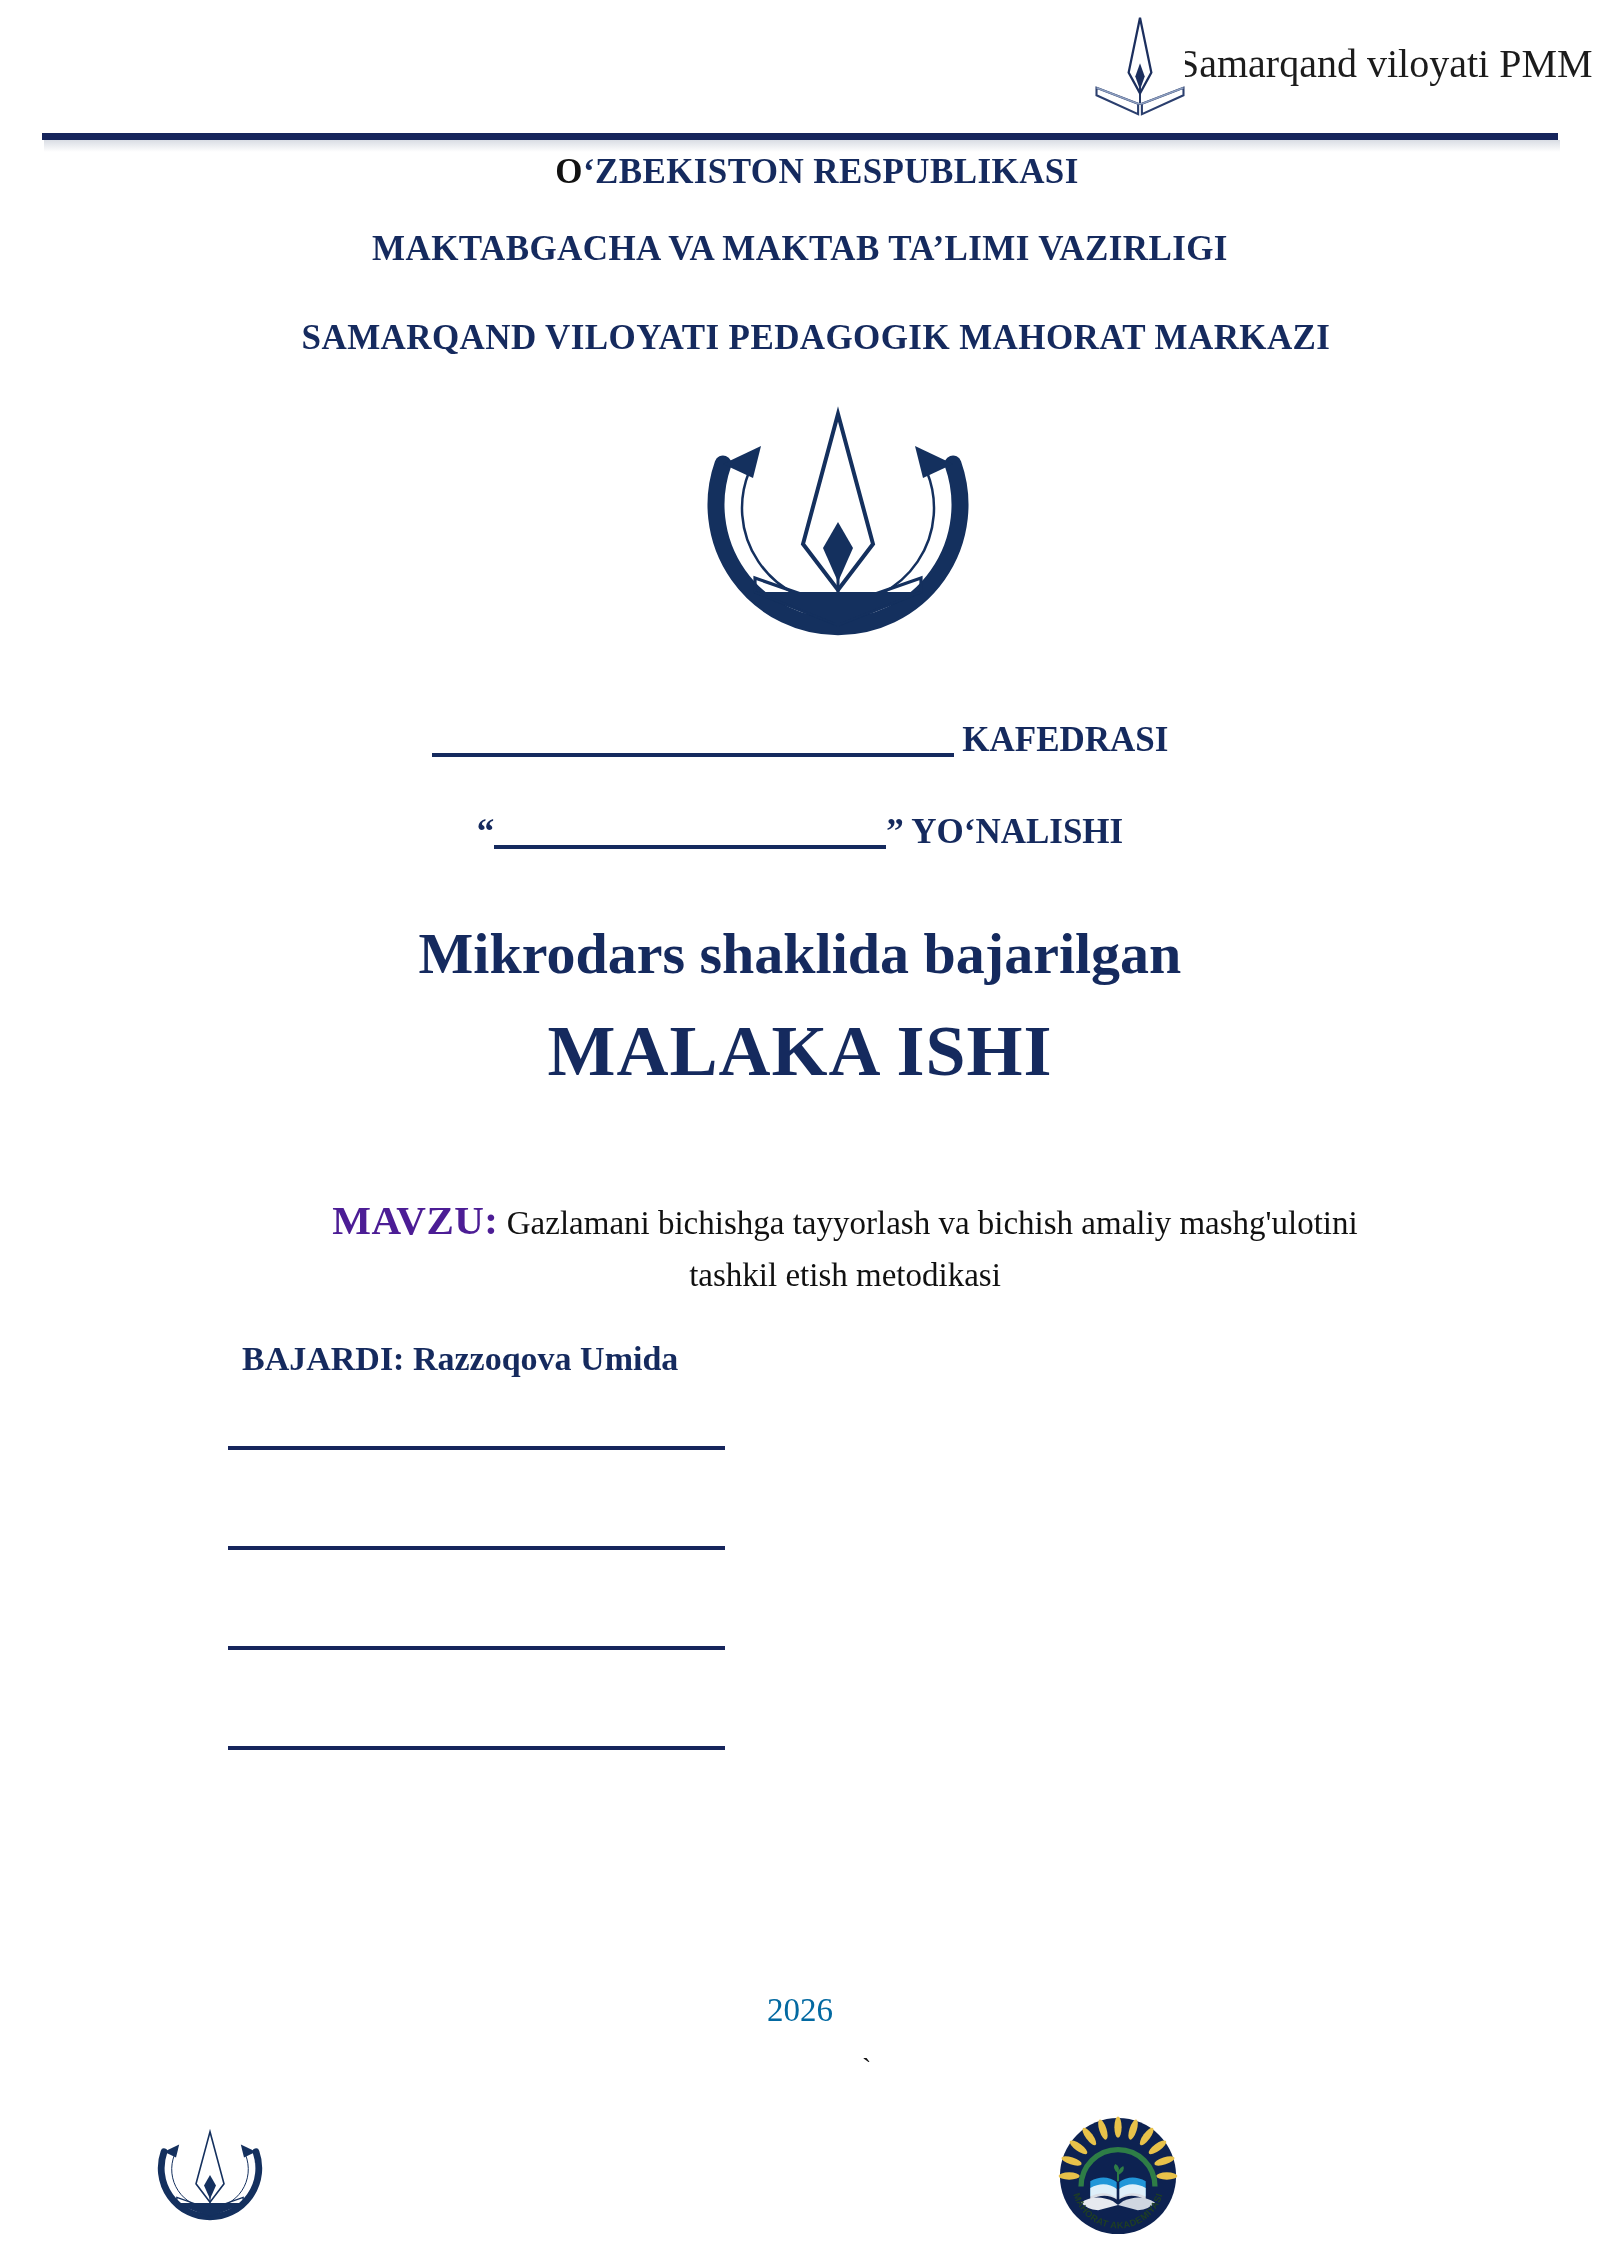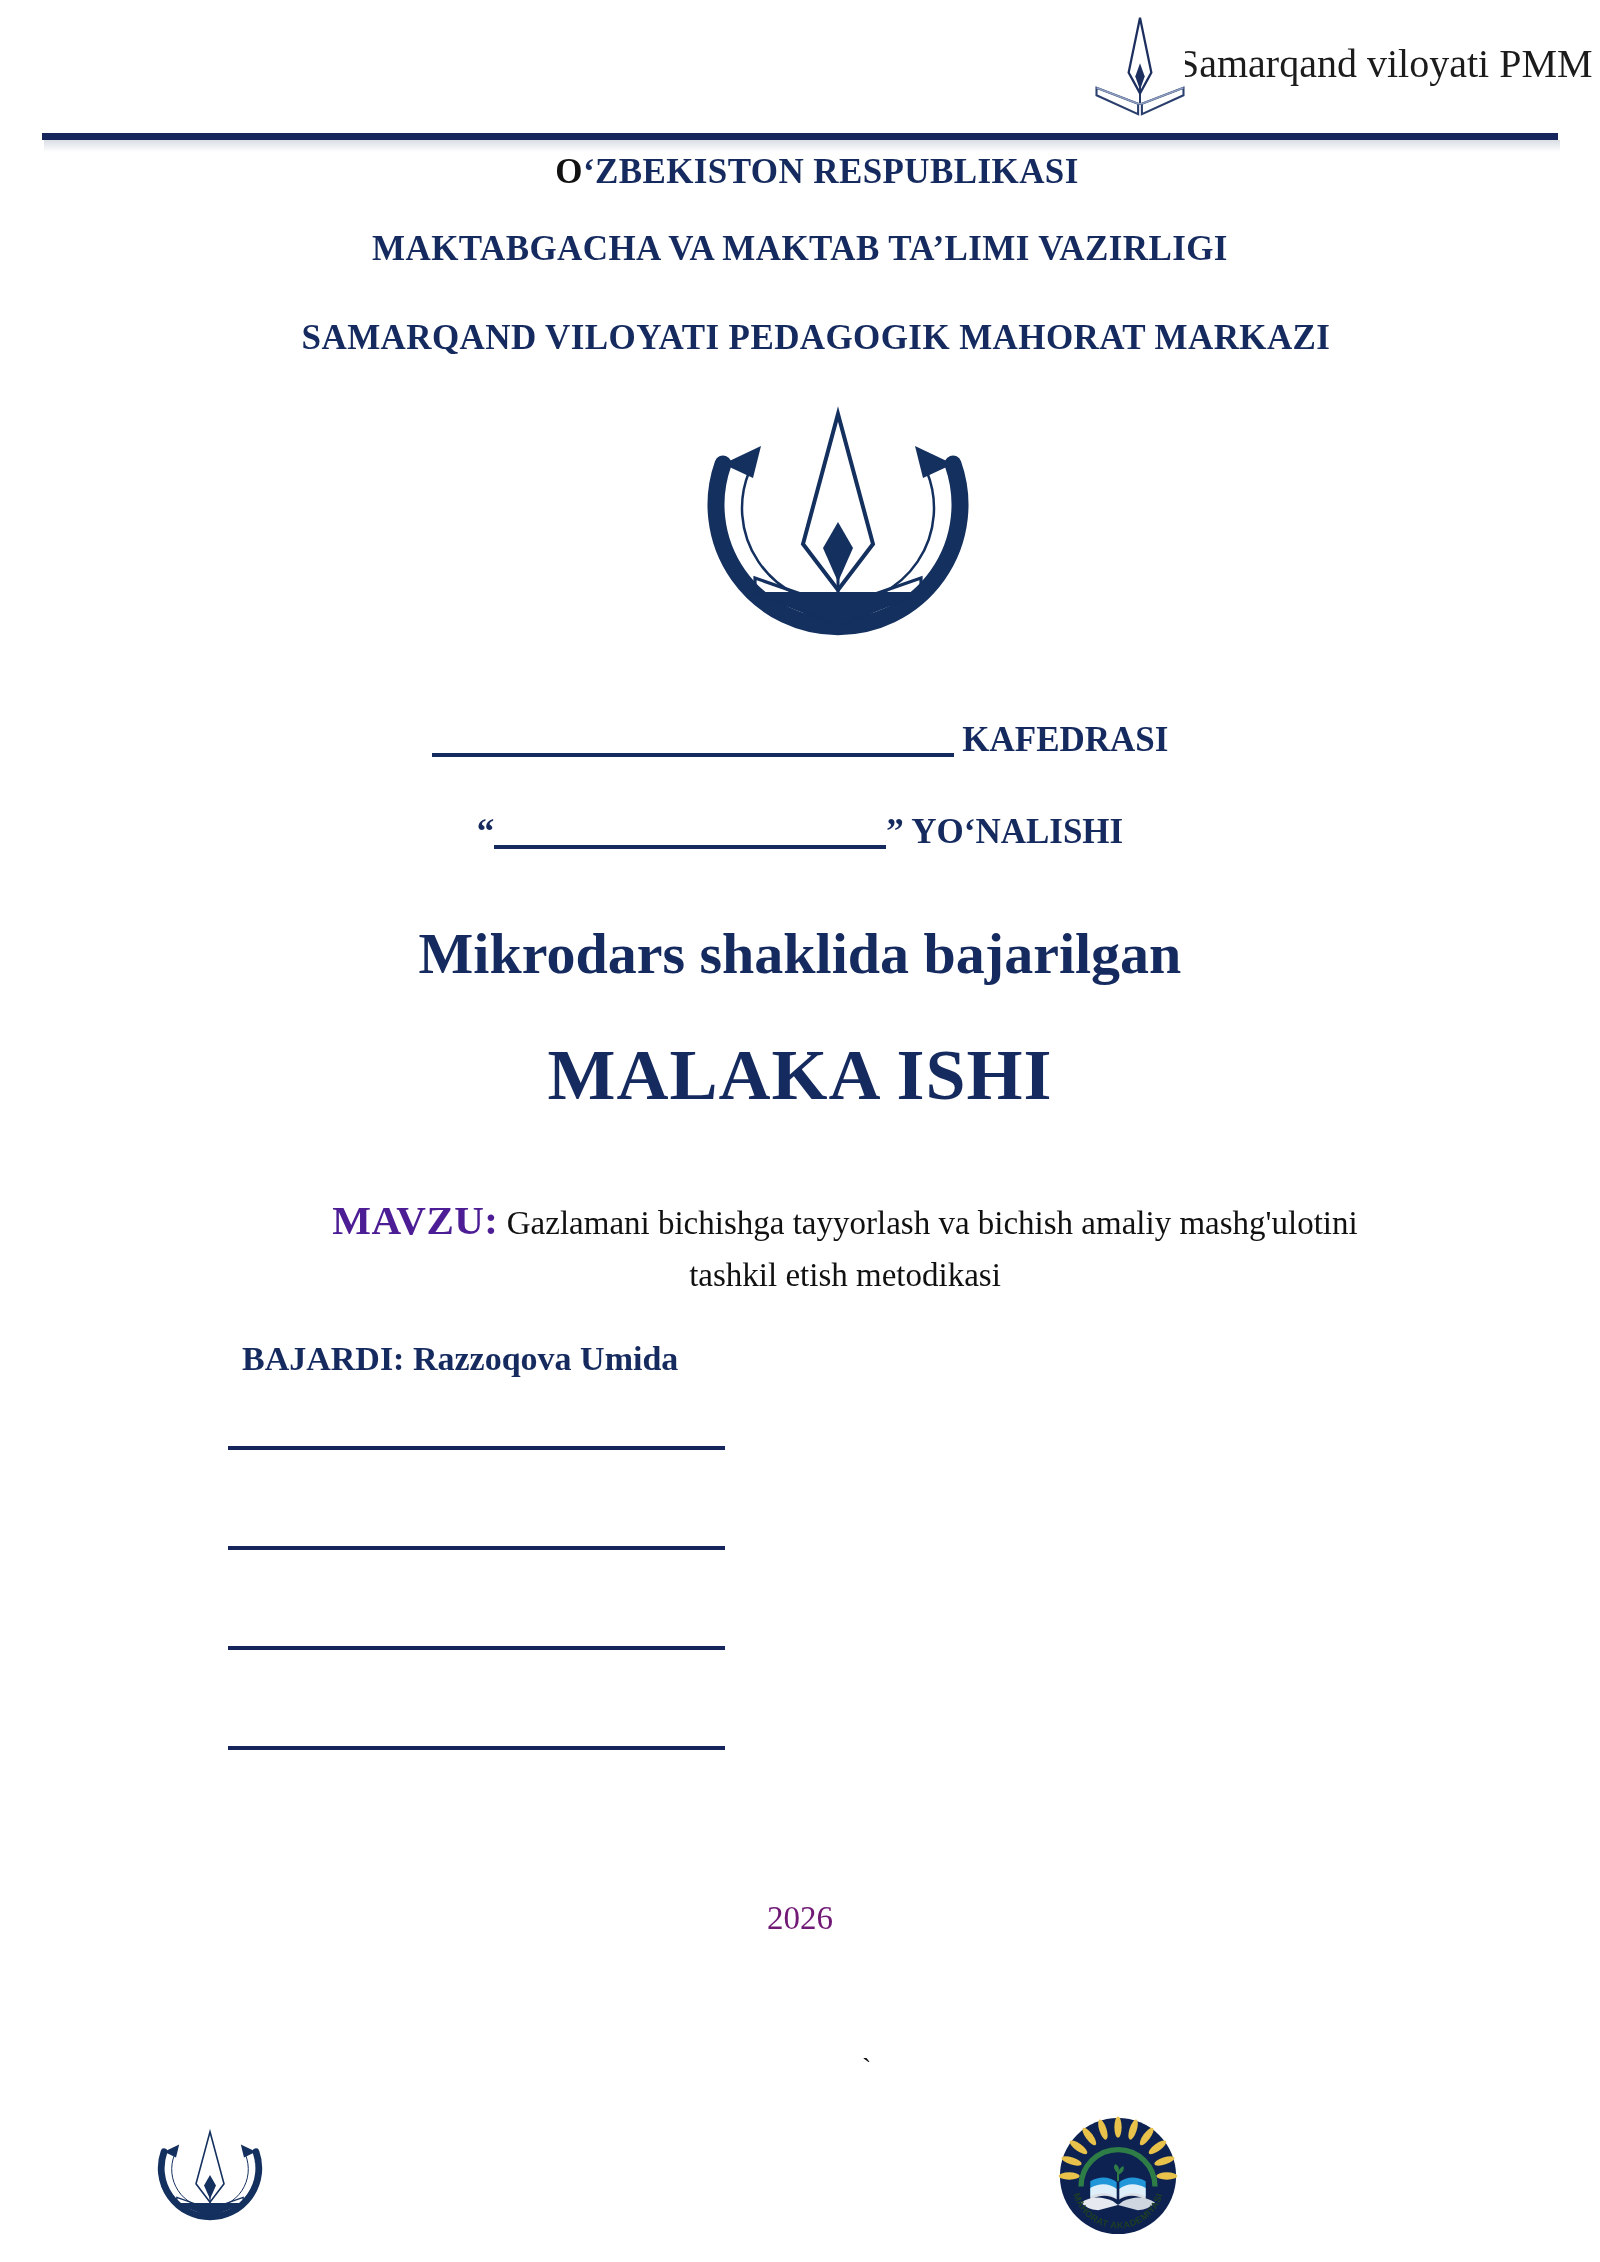--- a/index.html
+++ b/index.html
@@ -153,7 +153,6 @@
     font-weight: bold;
     color: #152a5e;
     letter-spacing: 1px;
-    margin-top: 24px;
   }
 
   

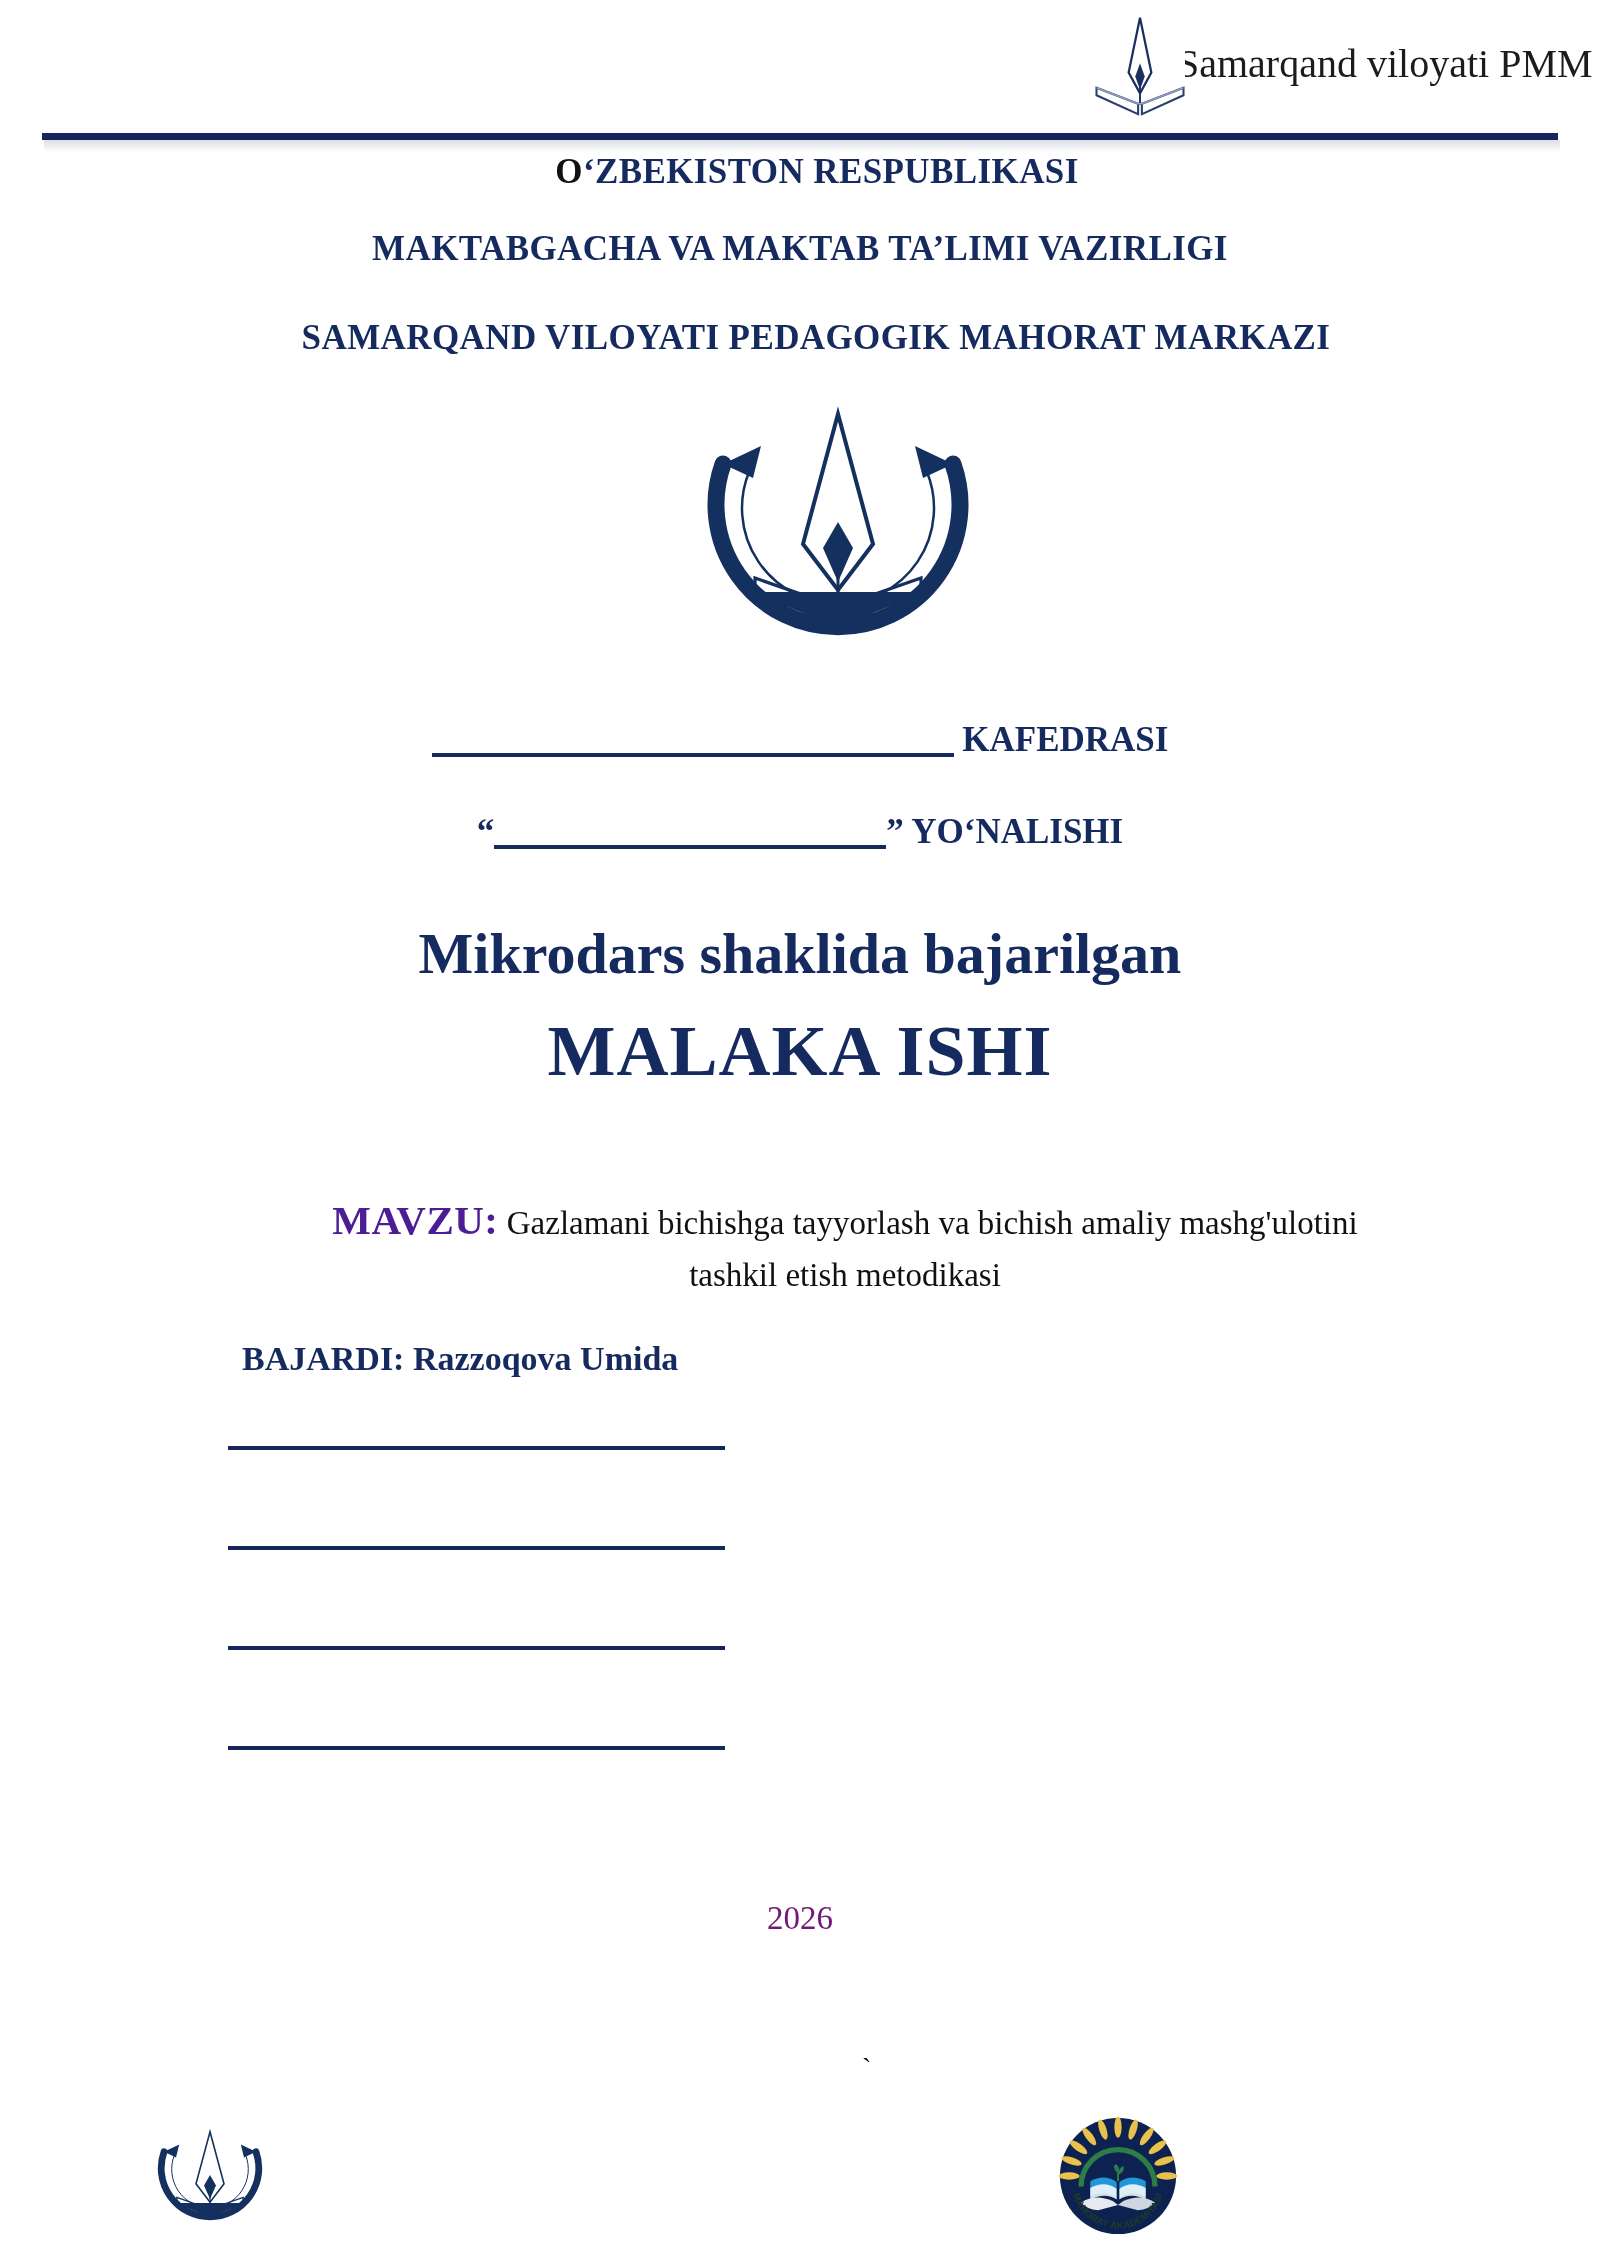--- a/index.html
+++ b/index.html
@@ -203,12 +203,12 @@
   
   .year {
     position: absolute;
-    top: 1900px;
+    top: 1992px;
     left: 0;
     width: 1600px;
     text-align: center;
     font-size: 33px;
-    color: #701a75;
+    color: #0369a1;
   }
 
   

